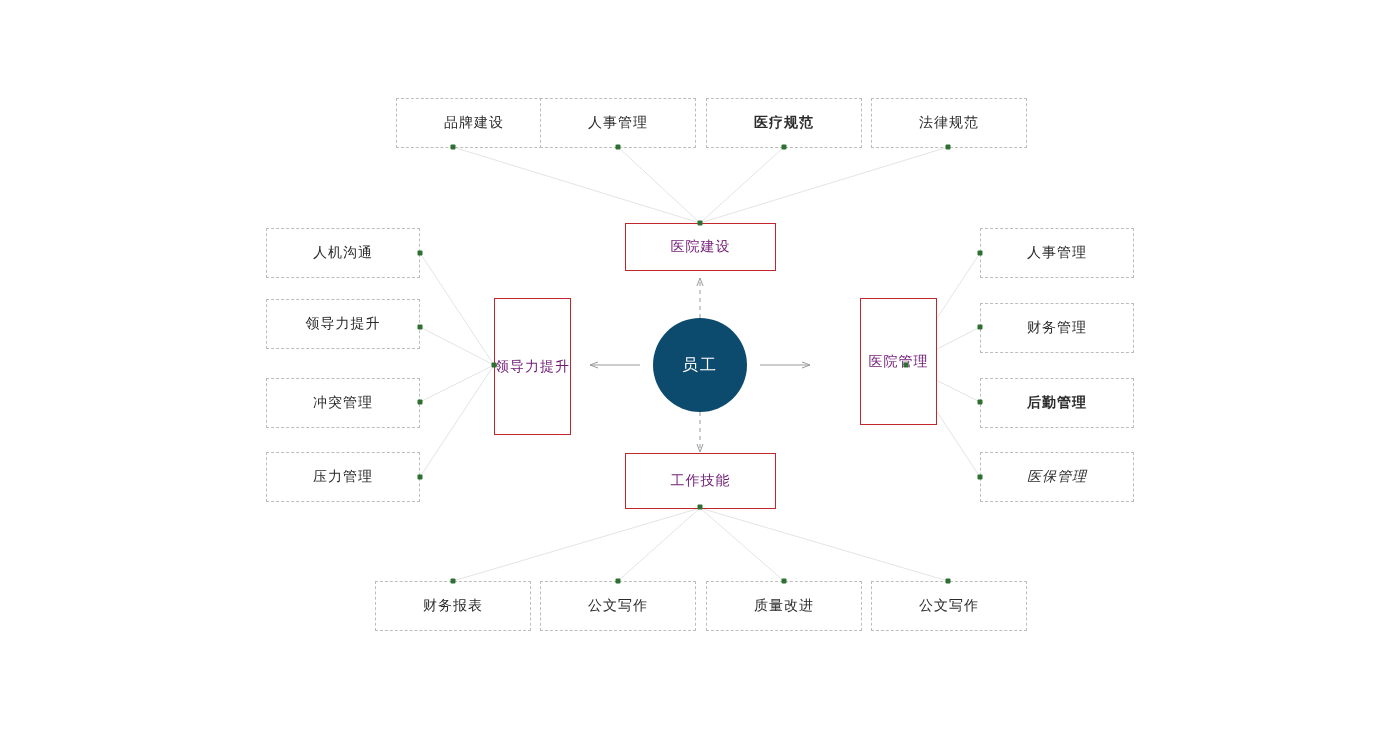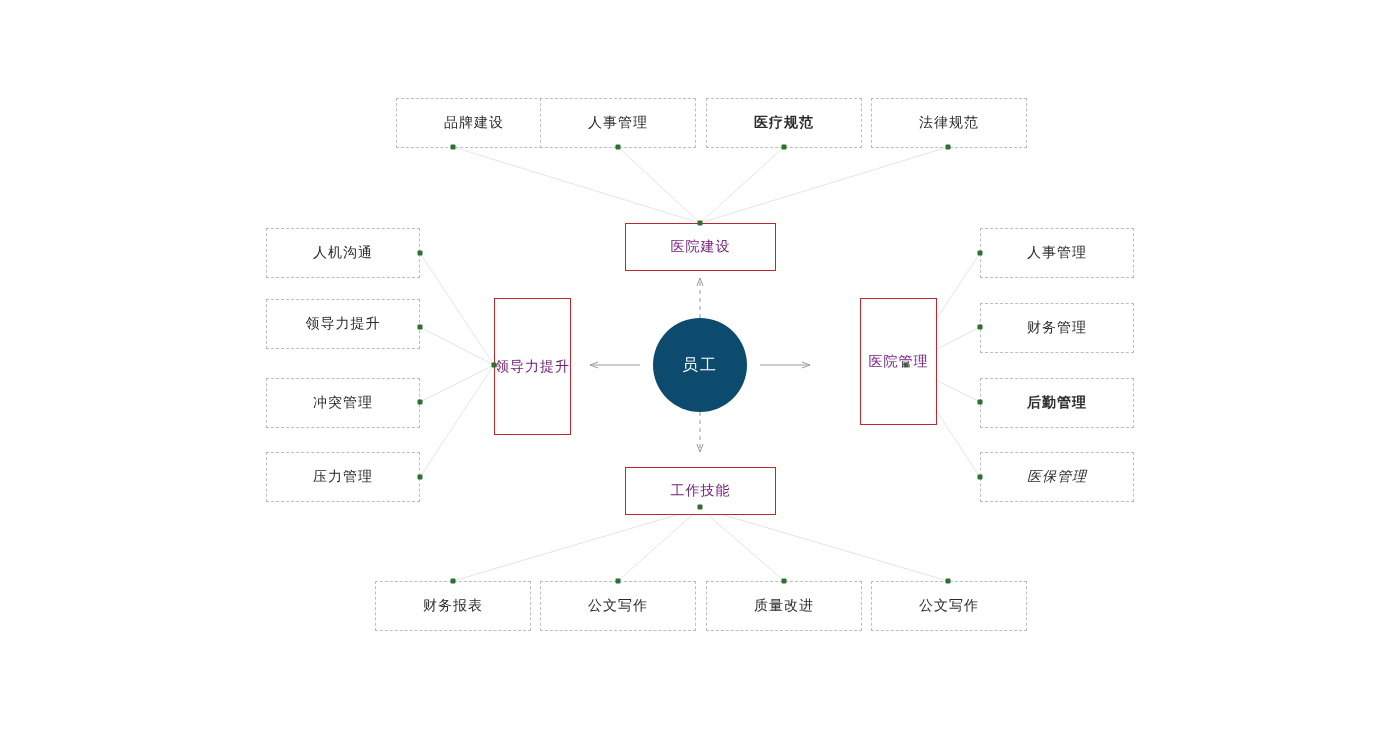--- a/index.html
+++ b/index.html
@@ -191,7 +191,7 @@
     <span>医院管理</span>
   </div>
 
-  <div class="node cat" style="left:625px; top:467px; width:151px; height:48px;">
+  <div class="node cat" style="left:625px; top:453px; width:151px; height:56px;">
     <span>工作技能</span>
   </div>
 

